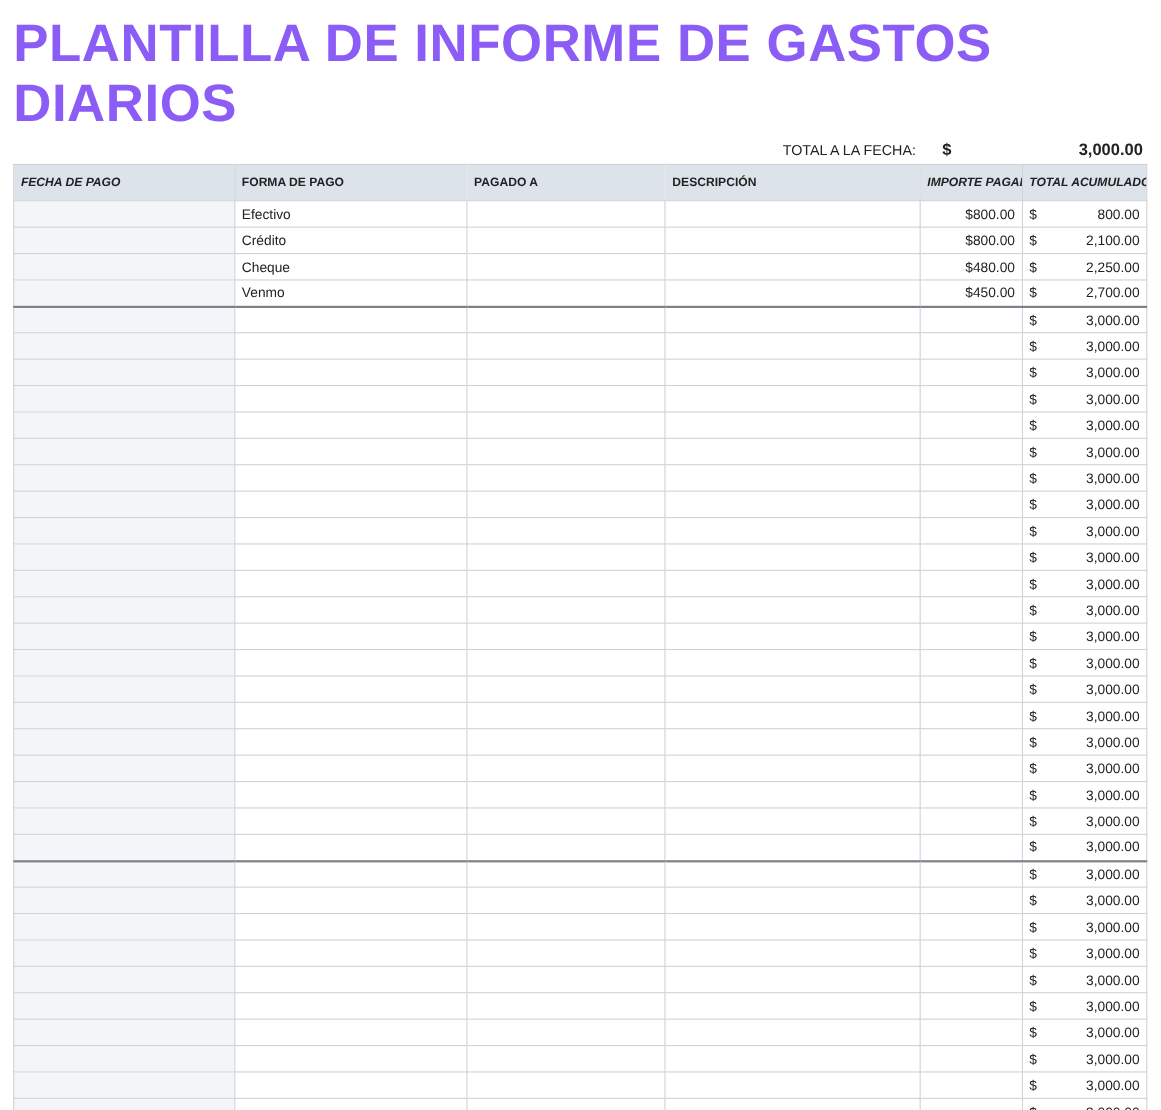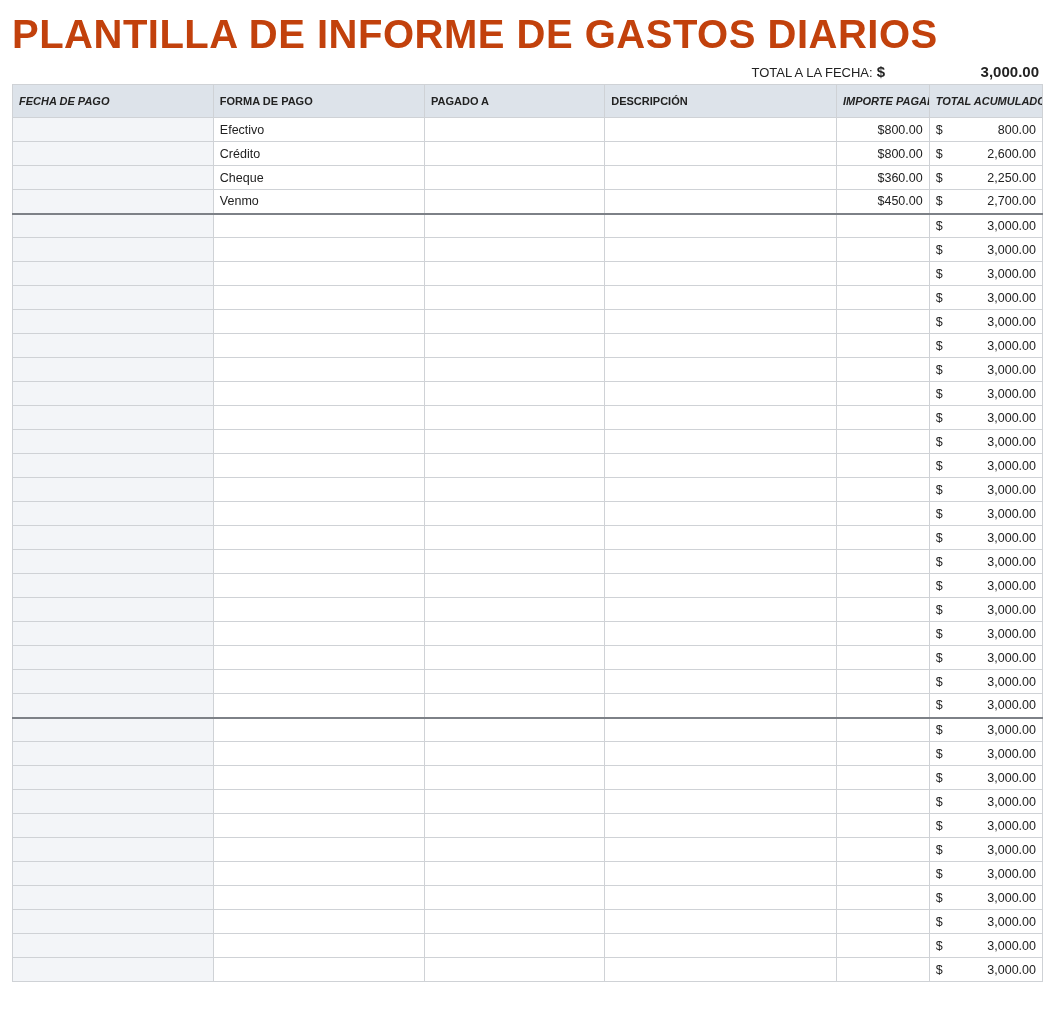--- a/index.html
+++ b/index.html
@@ -11,9 +11,9 @@
     color: #222;
   }
   .title {
-    font-size: 40px;
+    font-size: 48px;
     font-weight: 700;
-    color: #c2410c;
+    color: #8b5cf6;
     letter-spacing: 0.5px;
     margin: 0 0 6px 0;
   }

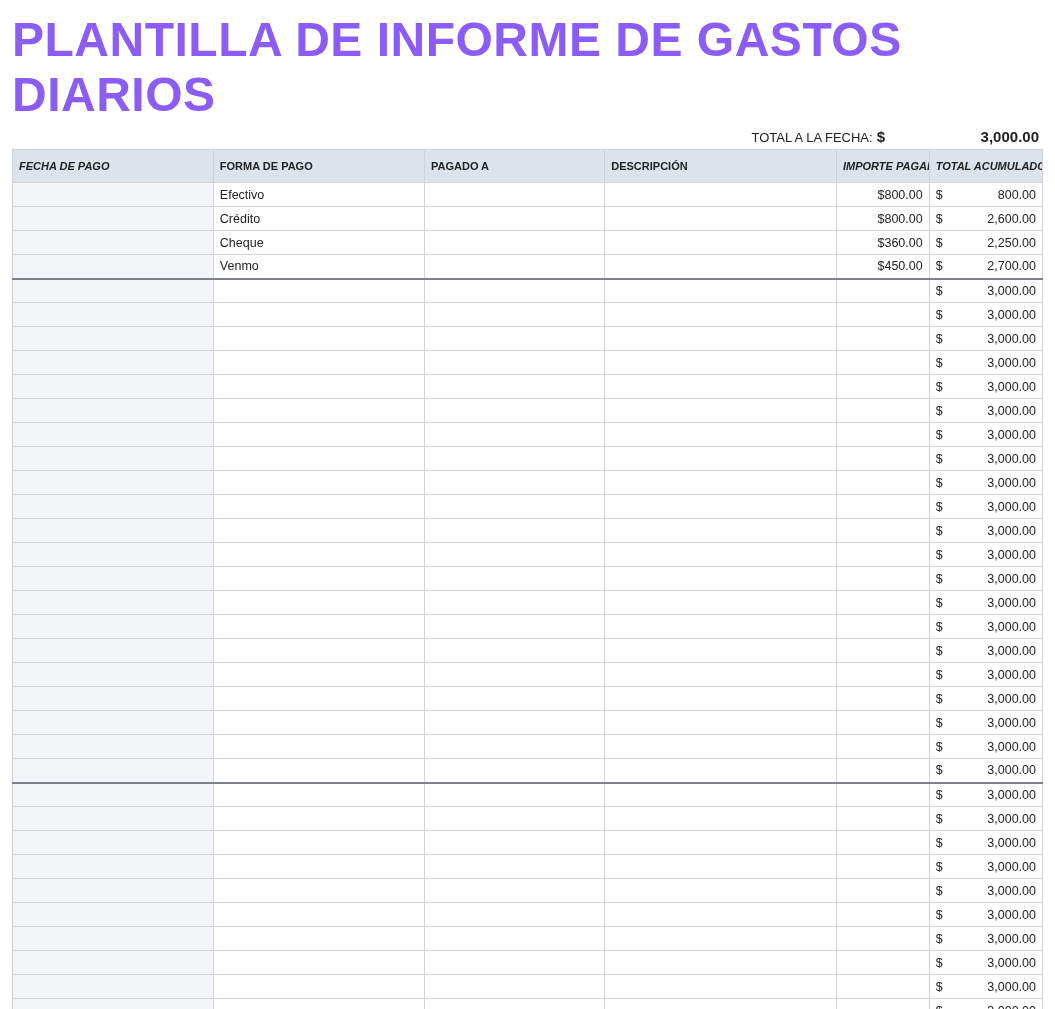--- a/index.html
+++ b/index.html
@@ -24,7 +24,7 @@
     font-size: 13px;
     padding-right: 4px;
     margin-bottom: 4px;
-    gap: 4px;
+    gap: 24px;
   }
   .total-label { font-weight: 400; }
   .total-dollar { font-weight: 700; font-size: 15px; margin-right: 70px;}

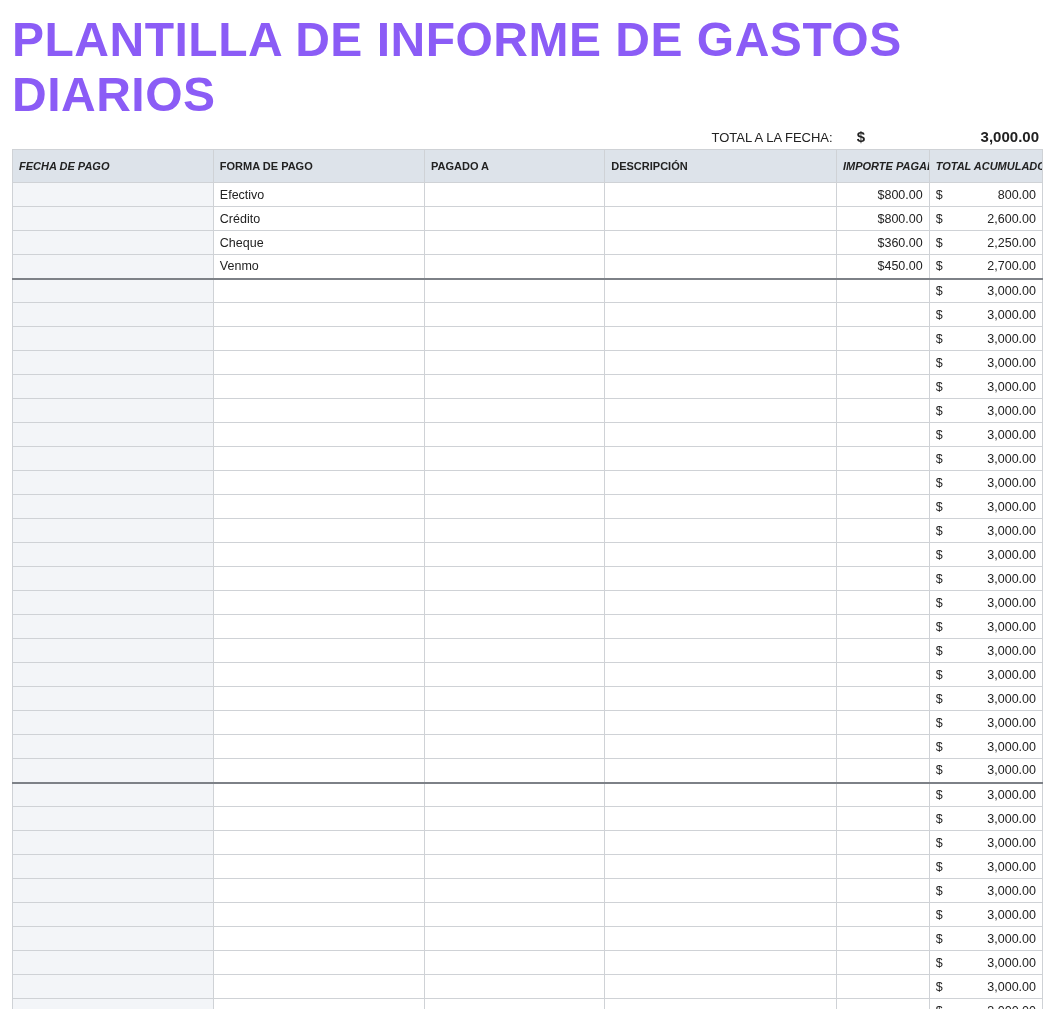--- a/index.html
+++ b/index.html
@@ -128,7 +128,7 @@
         <td class="acum">
           <div class="acum-wrap">
             <span class="acum-sign">$</span>
-            <span class="acum-val">2,600.00</span>
+            <span class="acum-val">2,100.00</span>
           </div>
         </td>
       </tr>

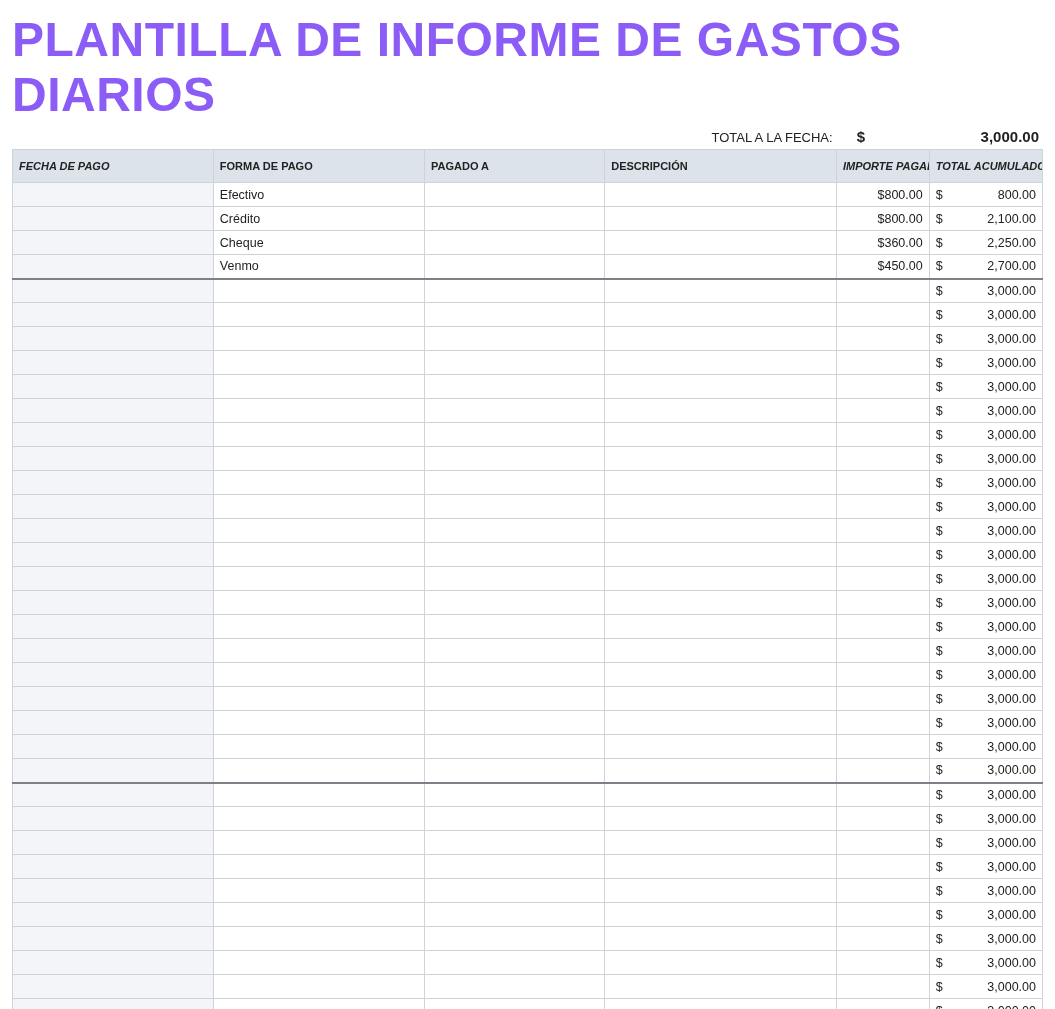--- a/index.html
+++ b/index.html
@@ -137,7 +137,7 @@
         <td>Cheque</td>
         <td></td>
         <td></td>
-        <td class="importe">$360.00</td>
+        <td class="importe">$480.00</td>
         <td class="acum">
           <div class="acum-wrap">
             <span class="acum-sign">$</span>

